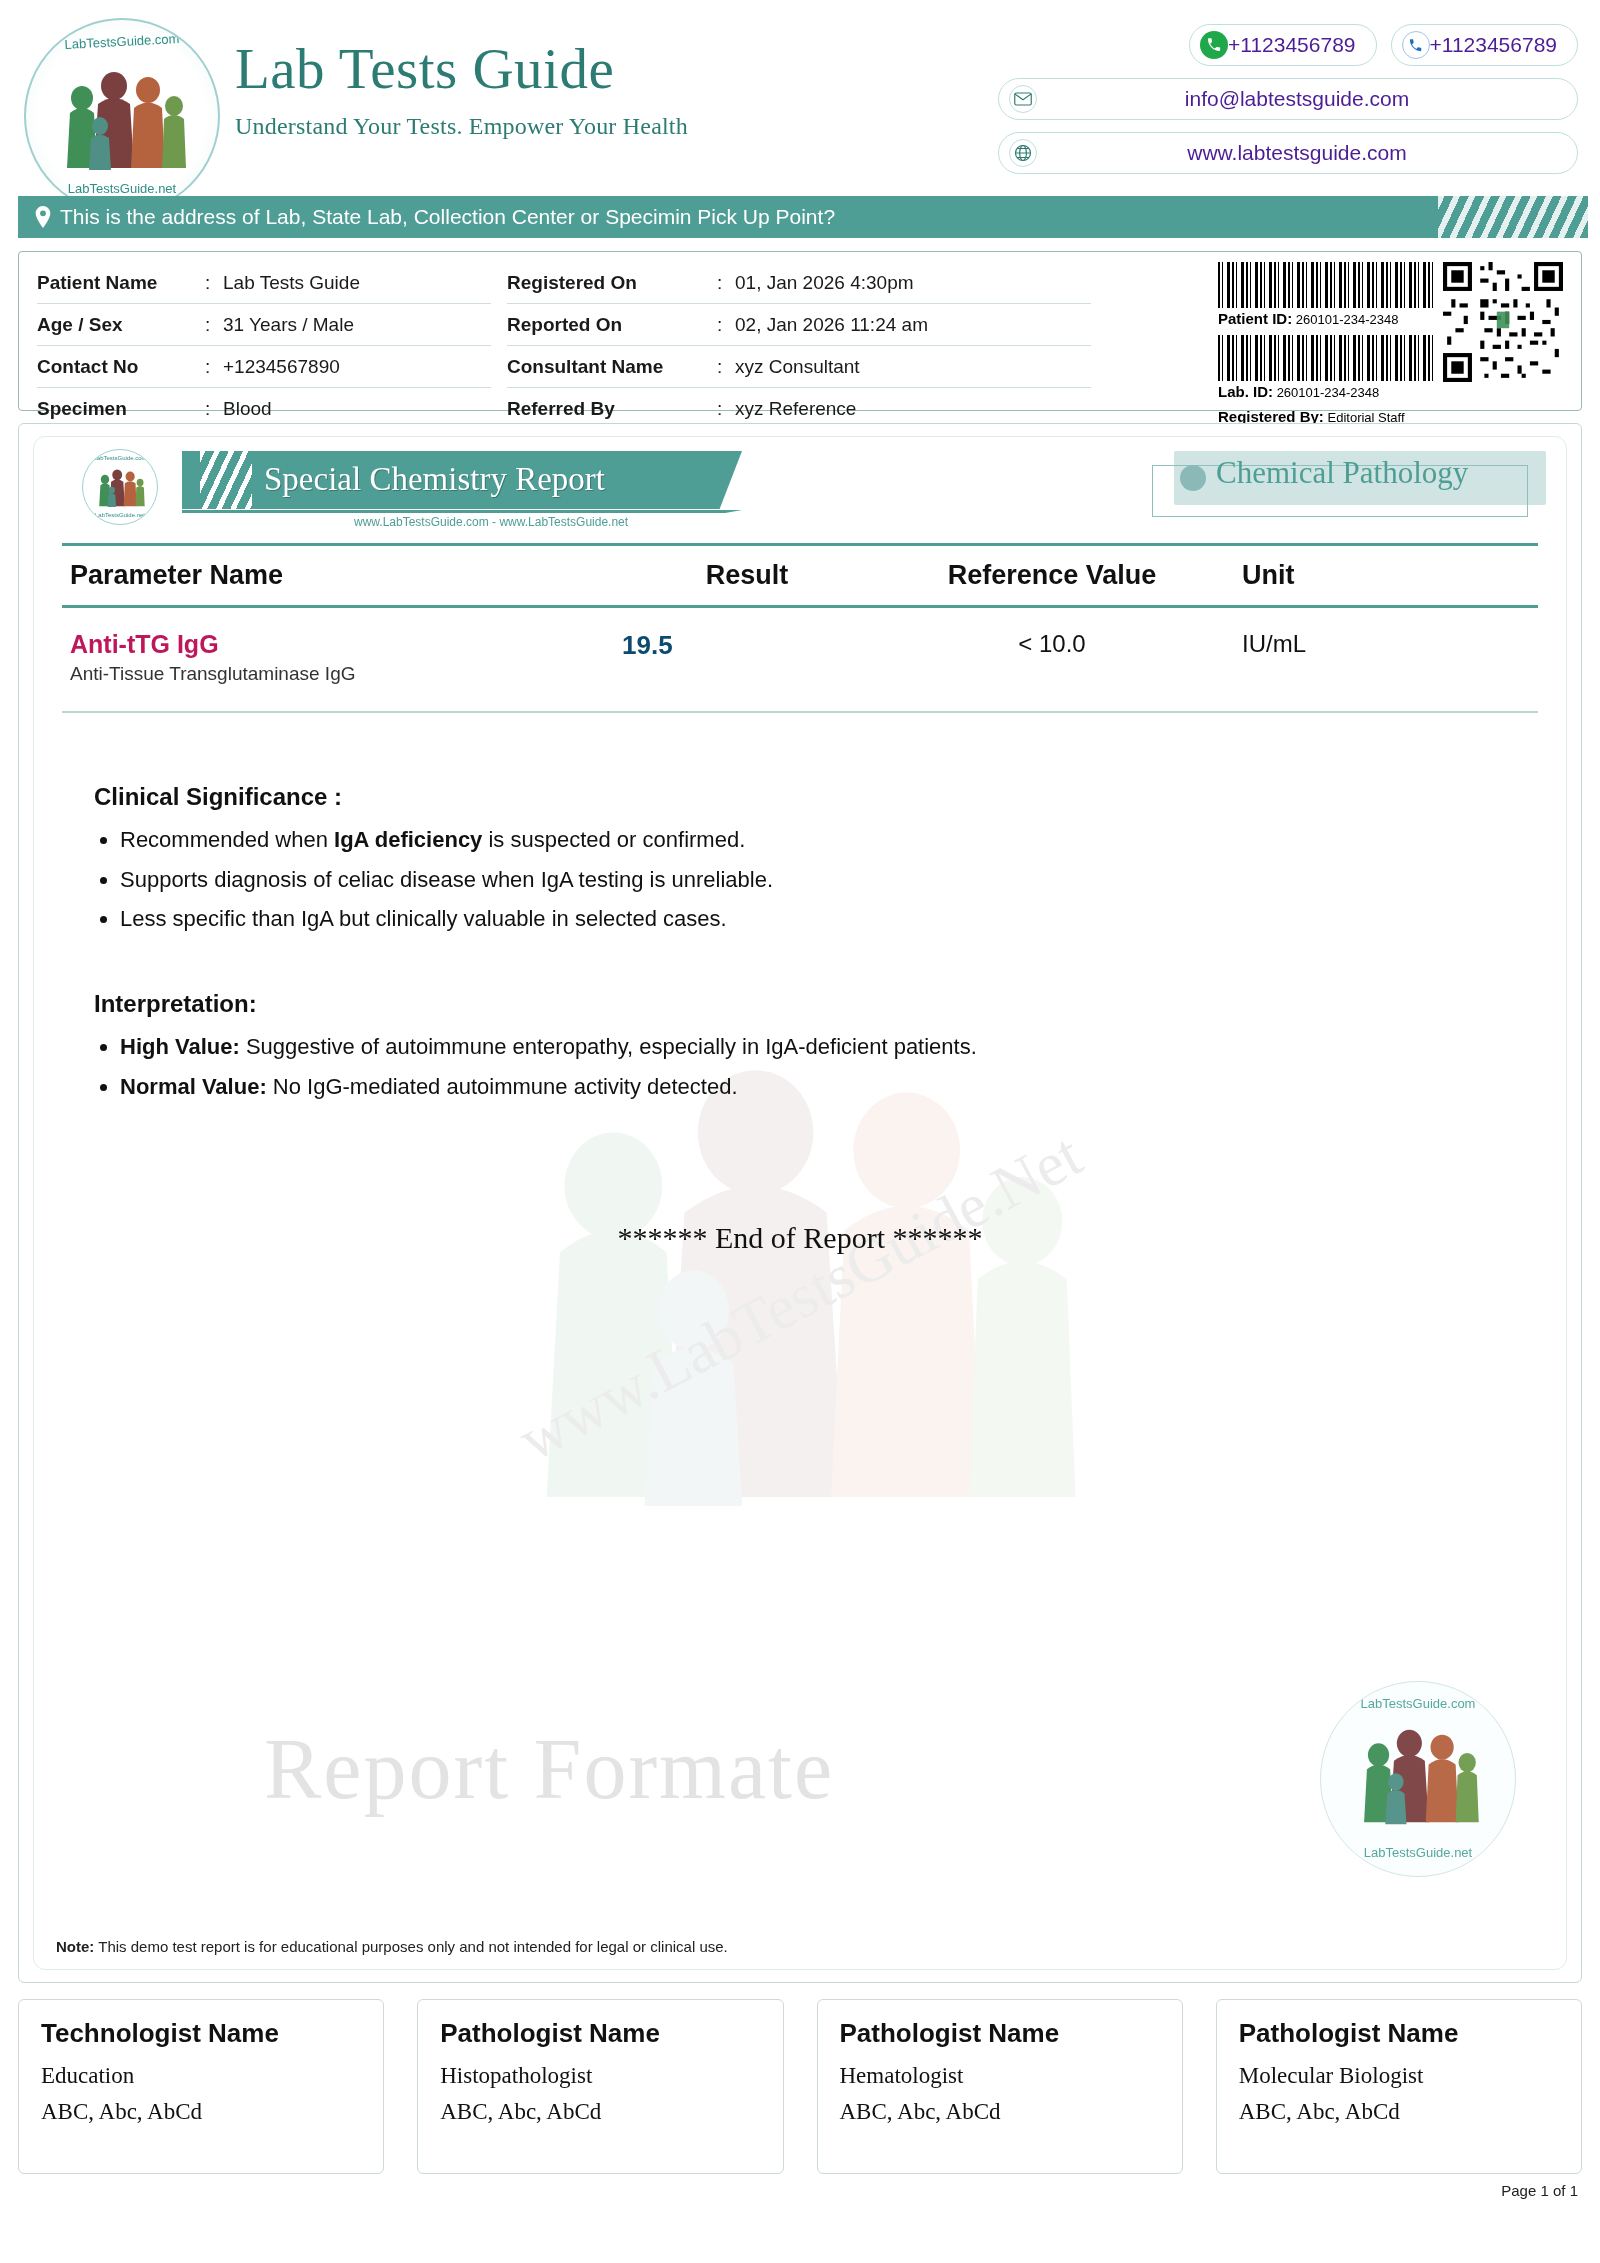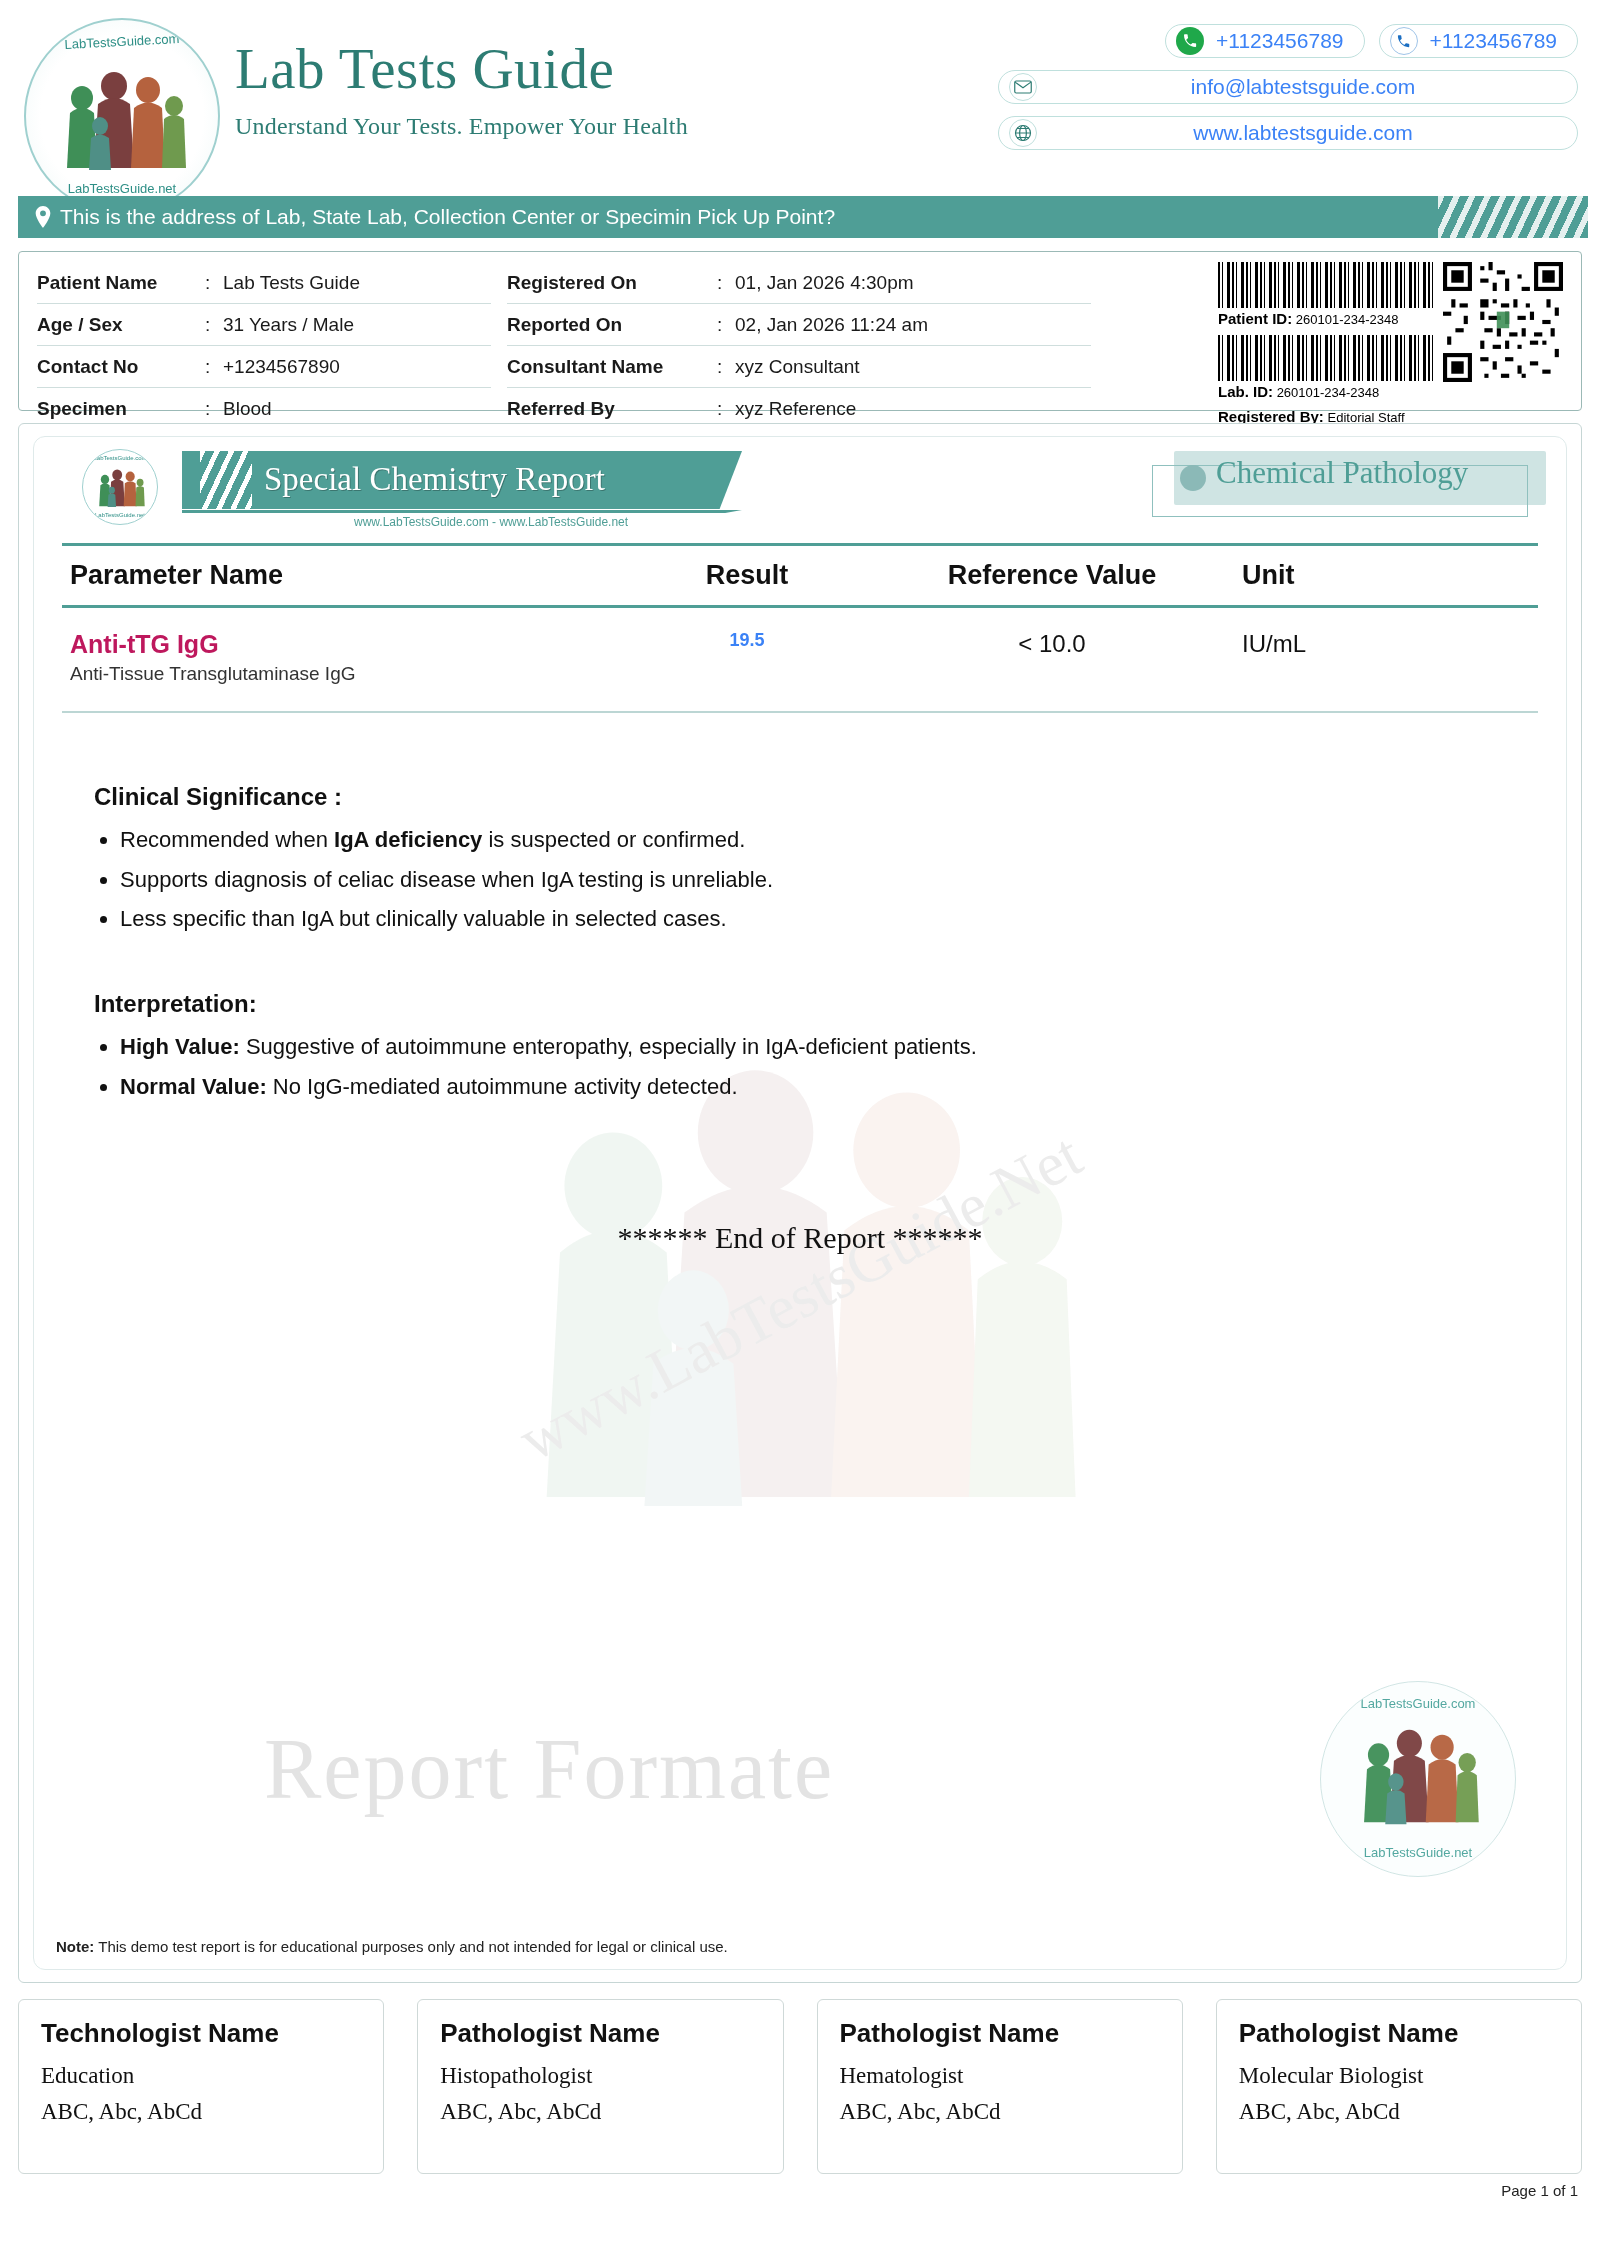--- a/index.html
+++ b/index.html
@@ -70,14 +70,14 @@
   }
   .pillrow { display: flex; gap: 14px; justify-content: flex-end; }
   .pill {
-    display: flex; align-items: center; gap: 12px;
+    display: flex; align-items: center; 
     border: 1.5px solid #bfe0dd;
     border-radius: 22px;
     background: #fff;
     padding: 6px 20px 6px 10px;
-    height: 34px;
+    height: 42px;
     font-size: 21px;
-    color: #3b82f6;
+    color: #4c1d95;
     white-space: nowrap;
   }
   .pill.full { width: 100%; margin-top: 12px; justify-content: flex-start; }

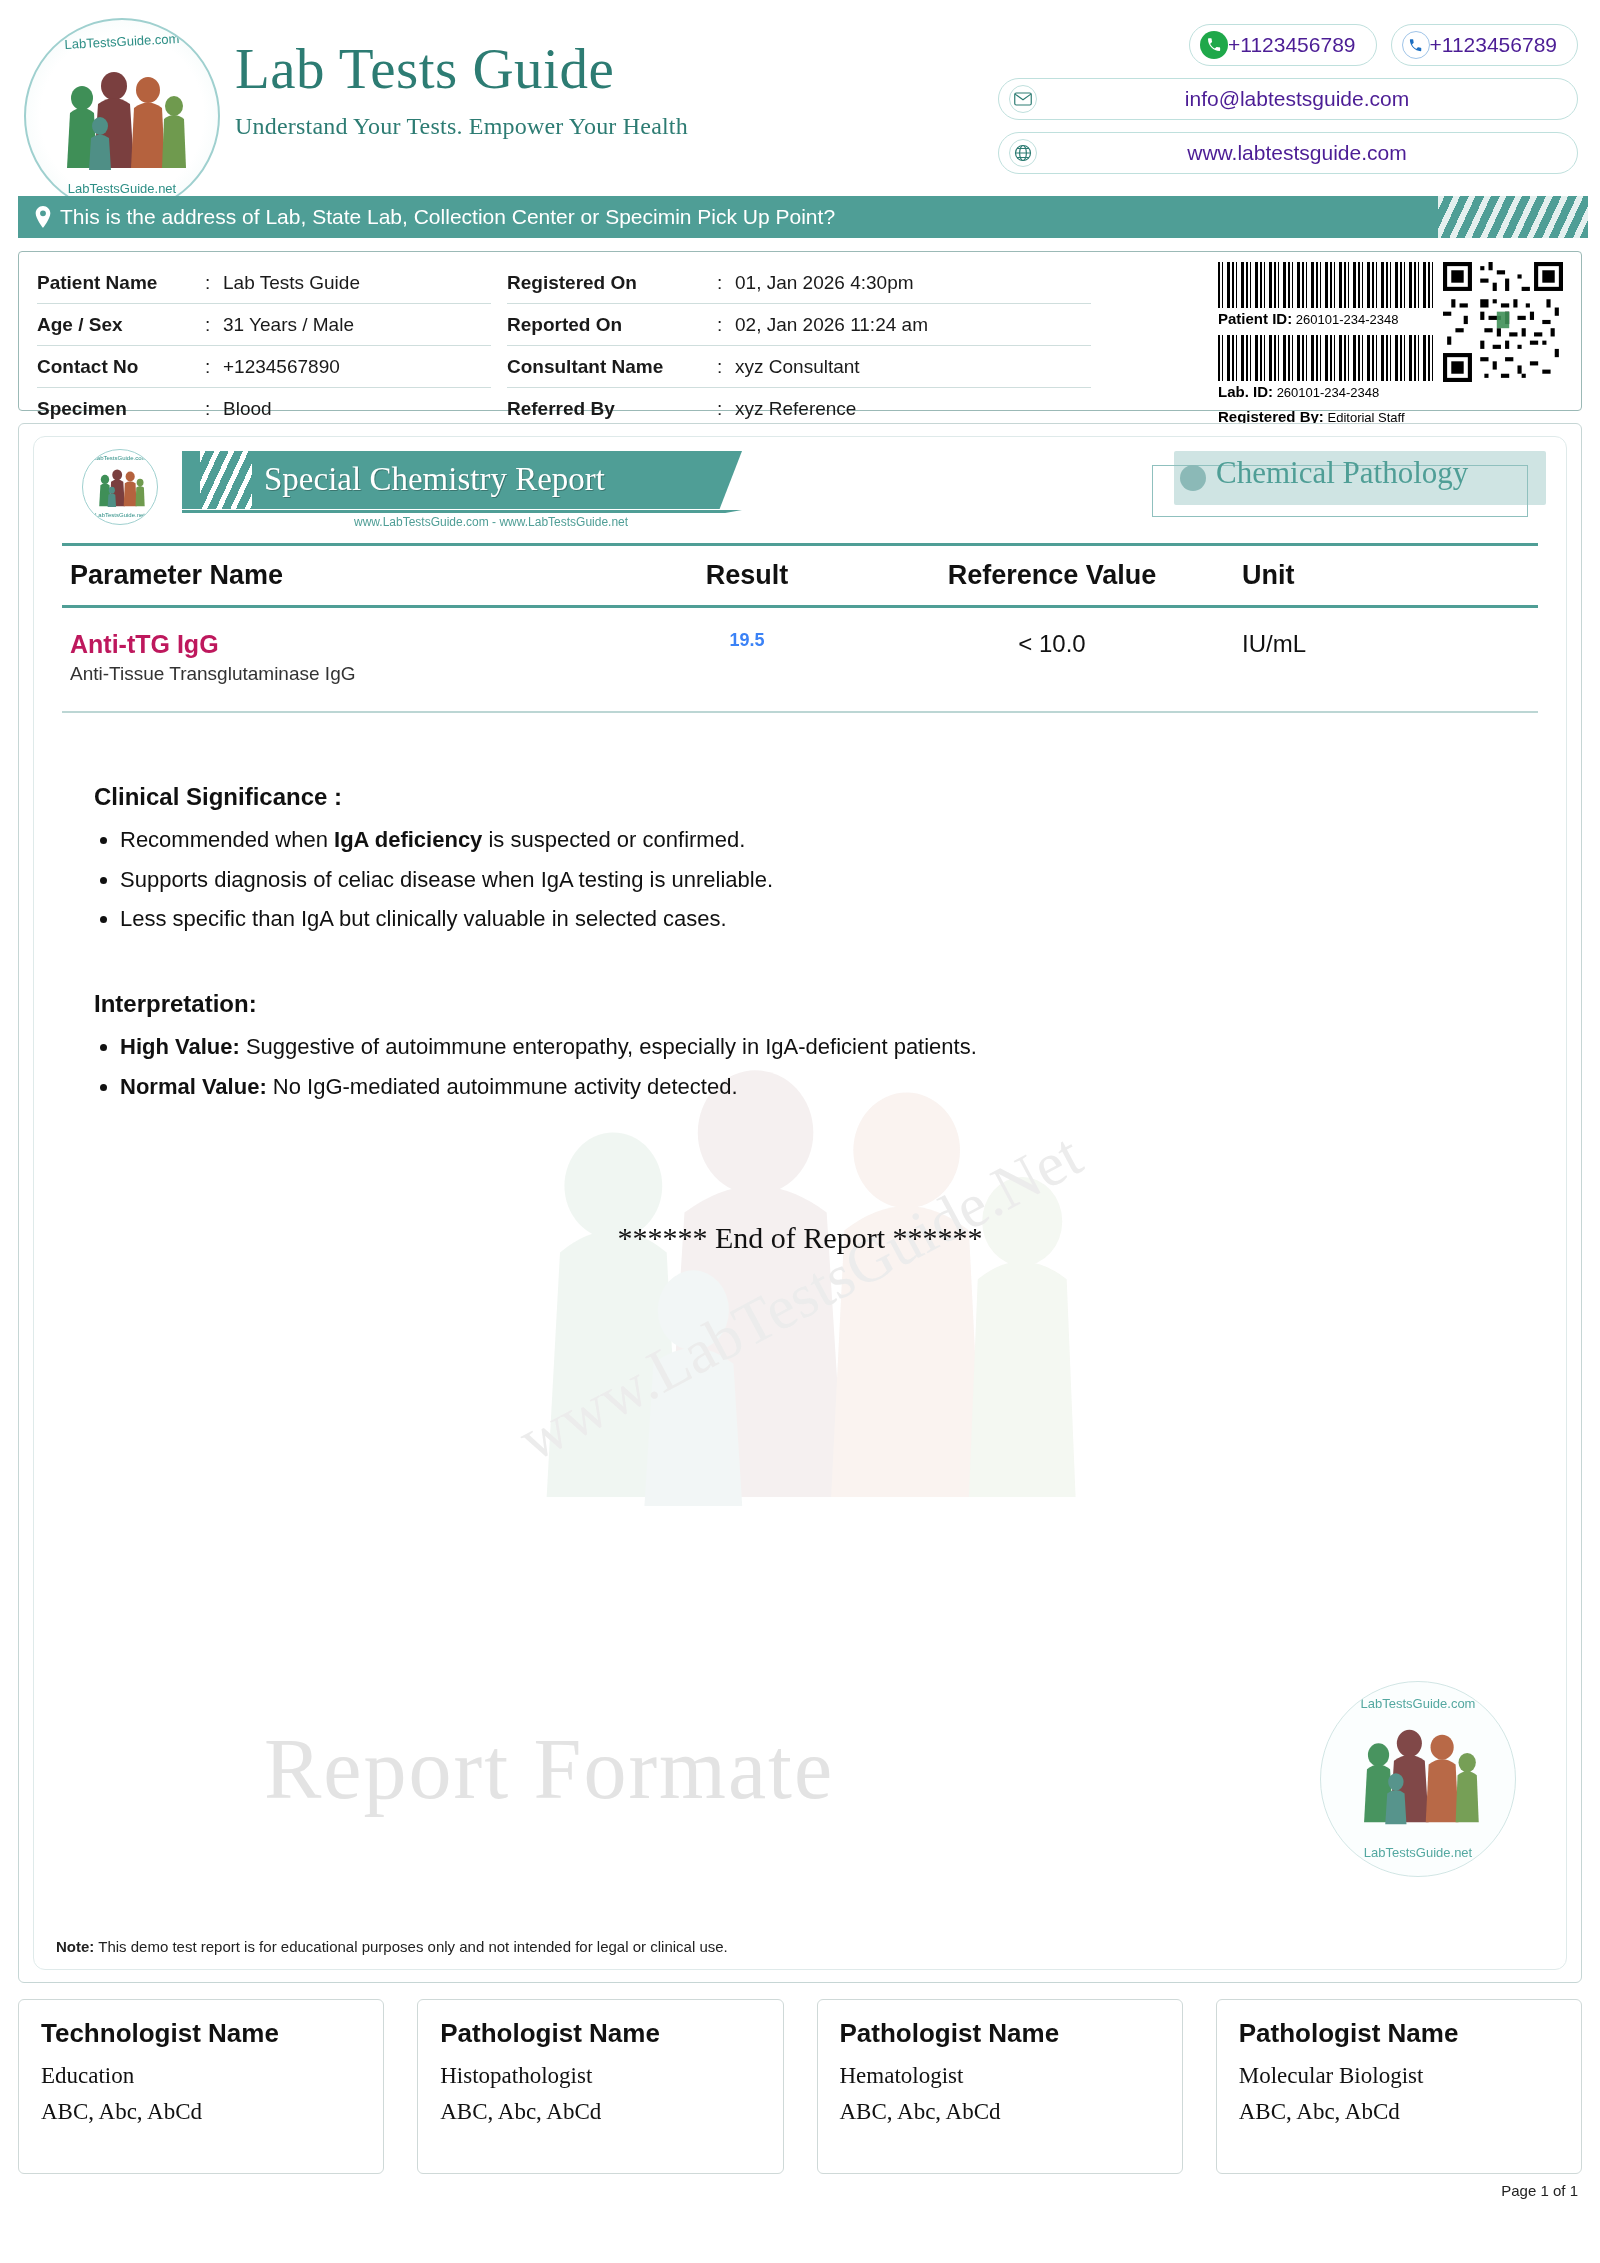--- a/index.html
+++ b/index.html
@@ -257,7 +257,7 @@
   }
   .param-name { font-size: 25px; font-weight: bold; color: #be185d; }
   .param-sub { font-size: 19px; color: #333; margin-top: 4px; }
-  .result-val { font-size: 18px; font-weight: bold; color: #3b82f6; text-align: center; }
+  .result-val { font-size: 26px; font-weight: bold; color: #0c4a6e; text-align: left; }
   .ref-val { font-size: 24px; color: #111; text-align: center; }
   .unit-val { font-size: 24px; color: #111; padding-left: 10px; }
 

